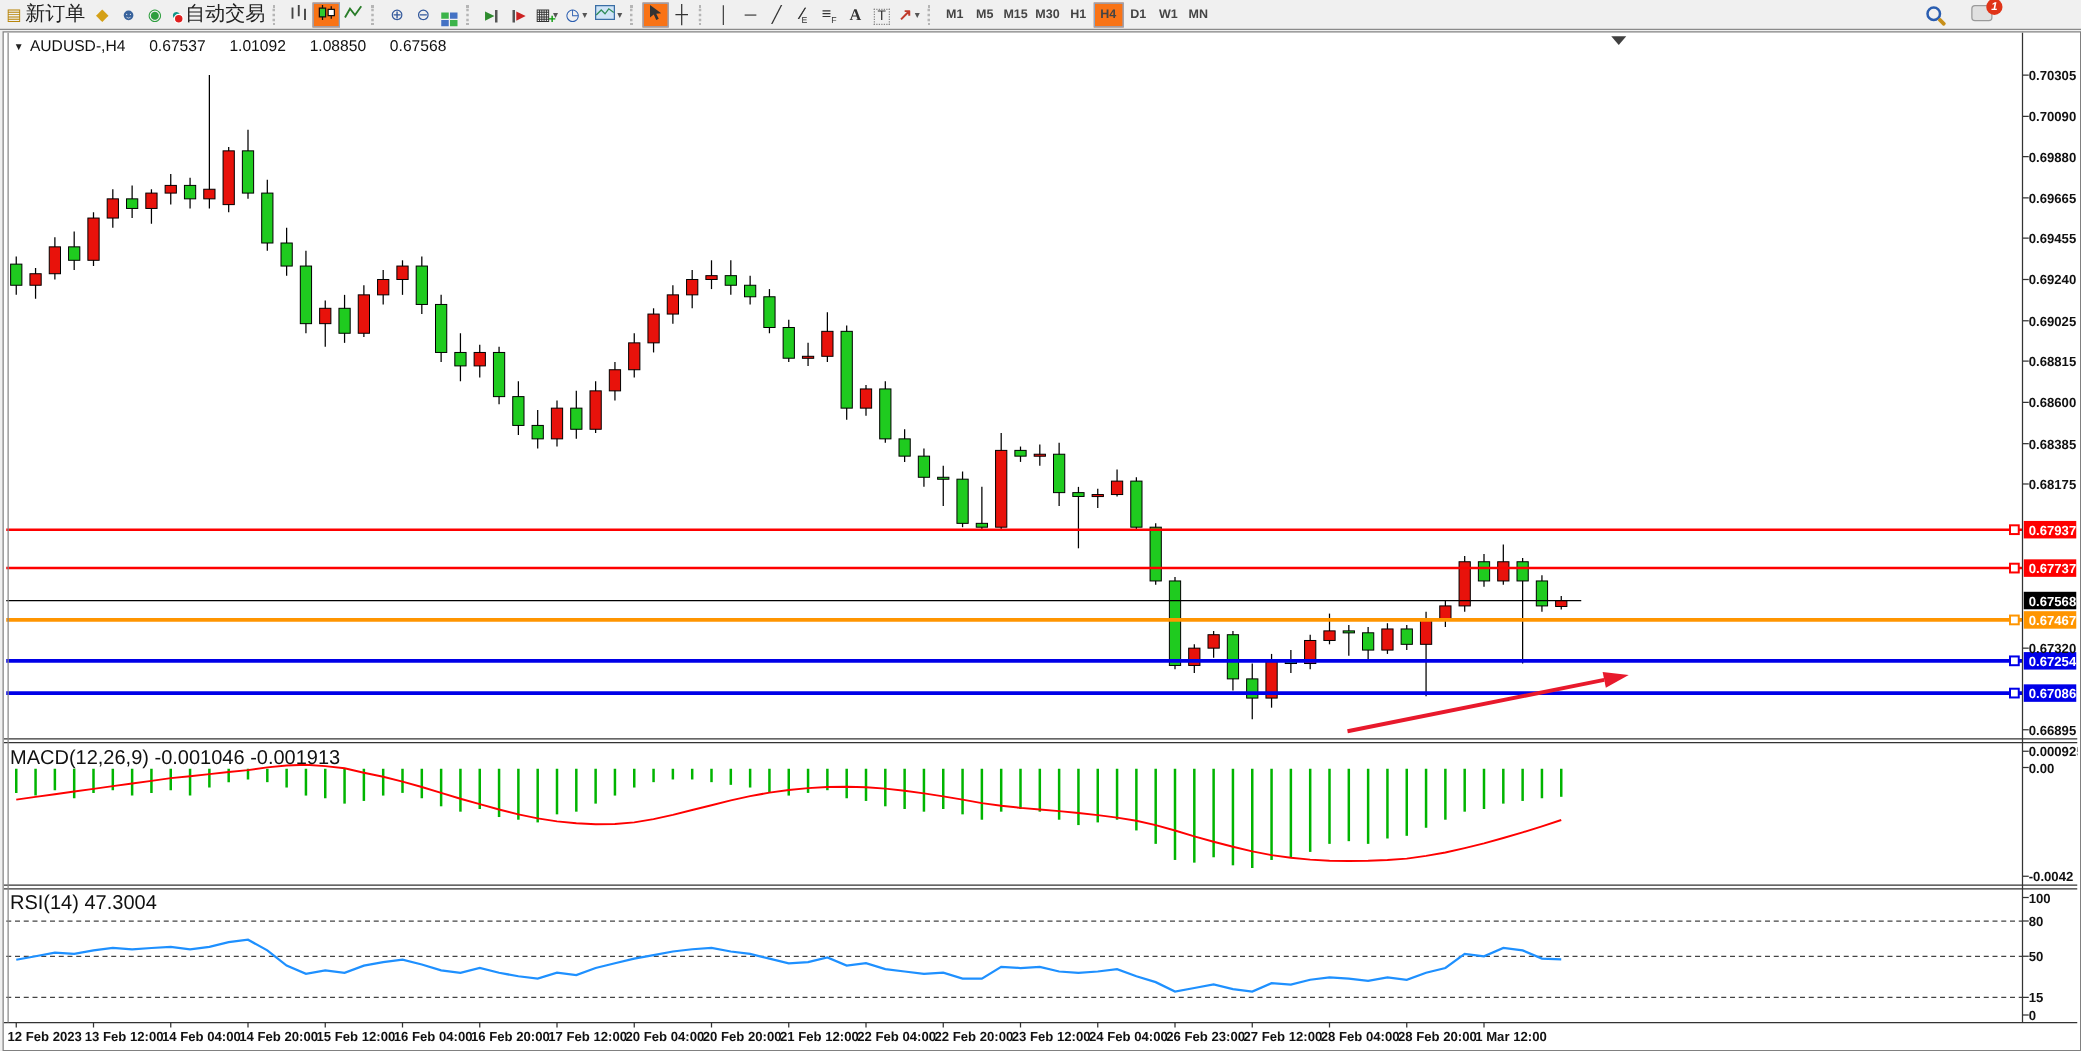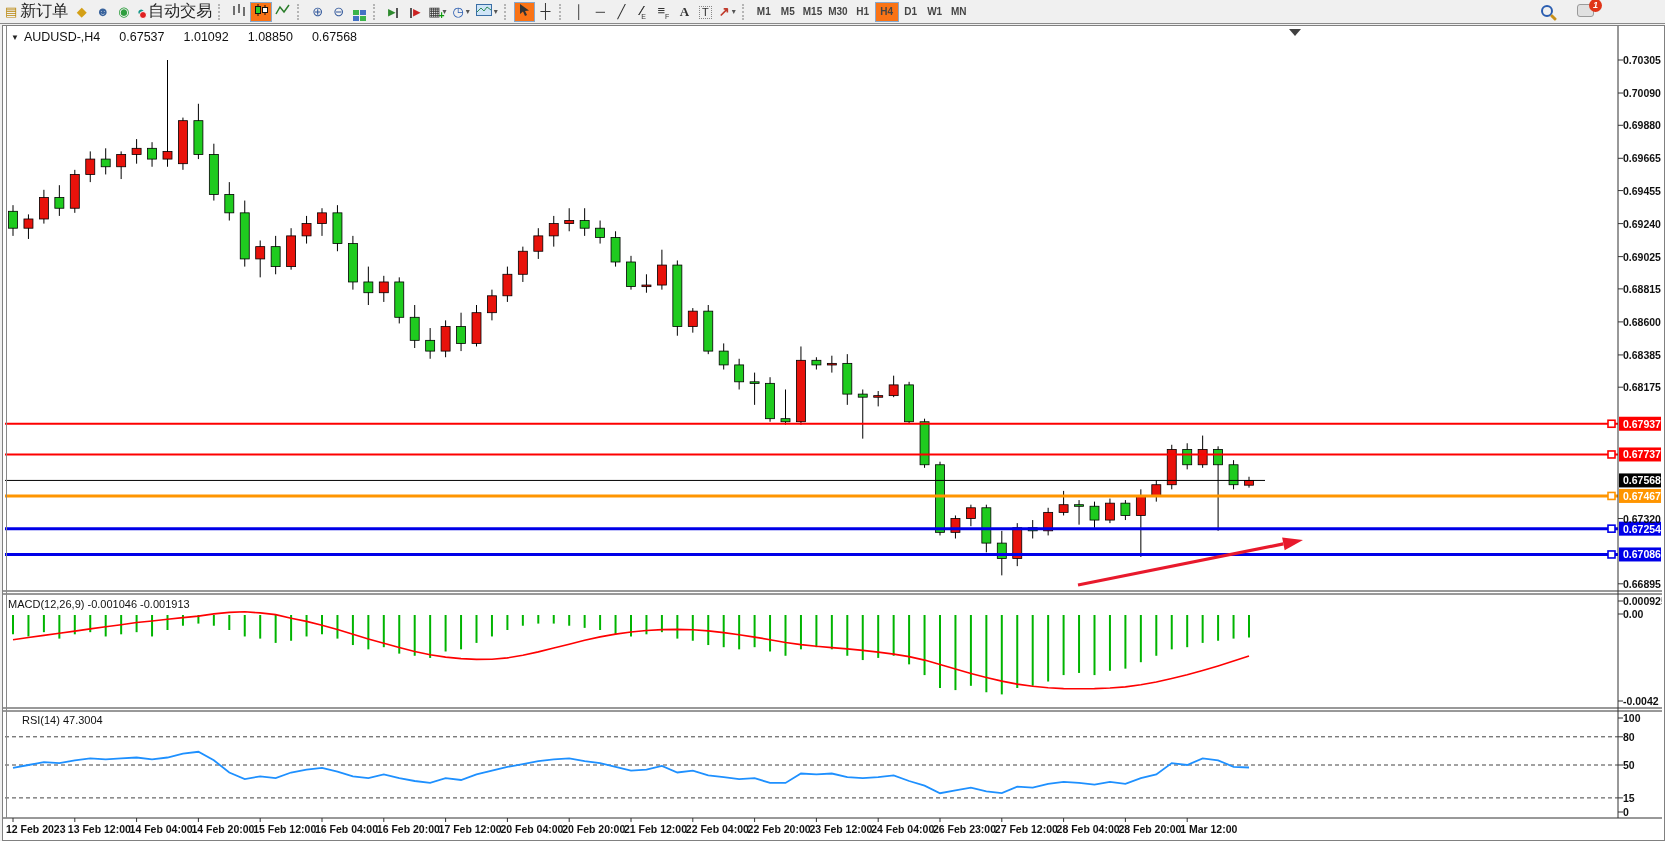--- a/index.html
+++ b/index.html
@@ -45,7 +45,7 @@
   #chart-title{position:absolute;left:8px;top:4px;font-size:12.5px;color:#111;z-index:5;}
   #chart-title .tri{font-size:8px;color:#222;margin-right:5px;vertical-align:1px;}
   #chart-title span.v{margin-left:19px;}
-  .indlabel{position:absolute;left:5px;font-size:11px;color:#111;z-index:5;}
+  .indlabel{position:absolute;left:5px;font-size:16px;color:#111;z-index:5;}
   #macd-label{top:572px;}
   #rsi-label{top:688px;padding-left:14px;}
   svg text{font-family:"Liberation Sans",sans-serif;}

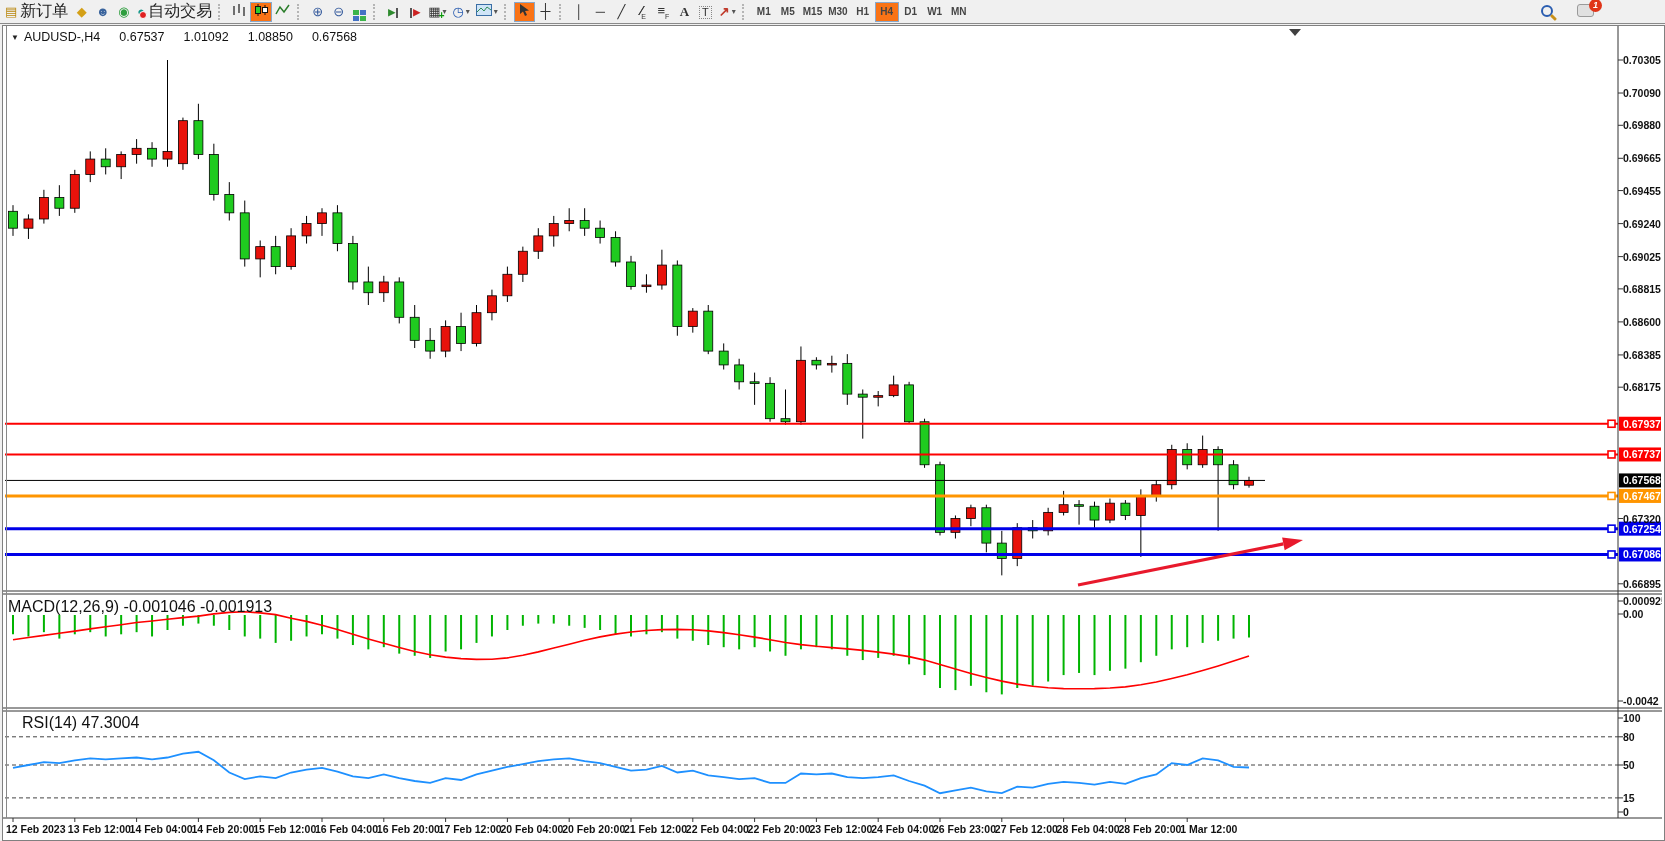--- a/index.html
+++ b/index.html
@@ -47,7 +47,7 @@
   #chart-title span.v{margin-left:19px;}
   .indlabel{position:absolute;left:5px;font-size:16px;color:#111;z-index:5;}
   #macd-label{top:572px;}
-  #rsi-label{top:688px;padding-left:14px;}
+  #rsi-label{top:688px;}
   svg text{font-family:"Liberation Sans",sans-serif;}
 </style>
 </head>

